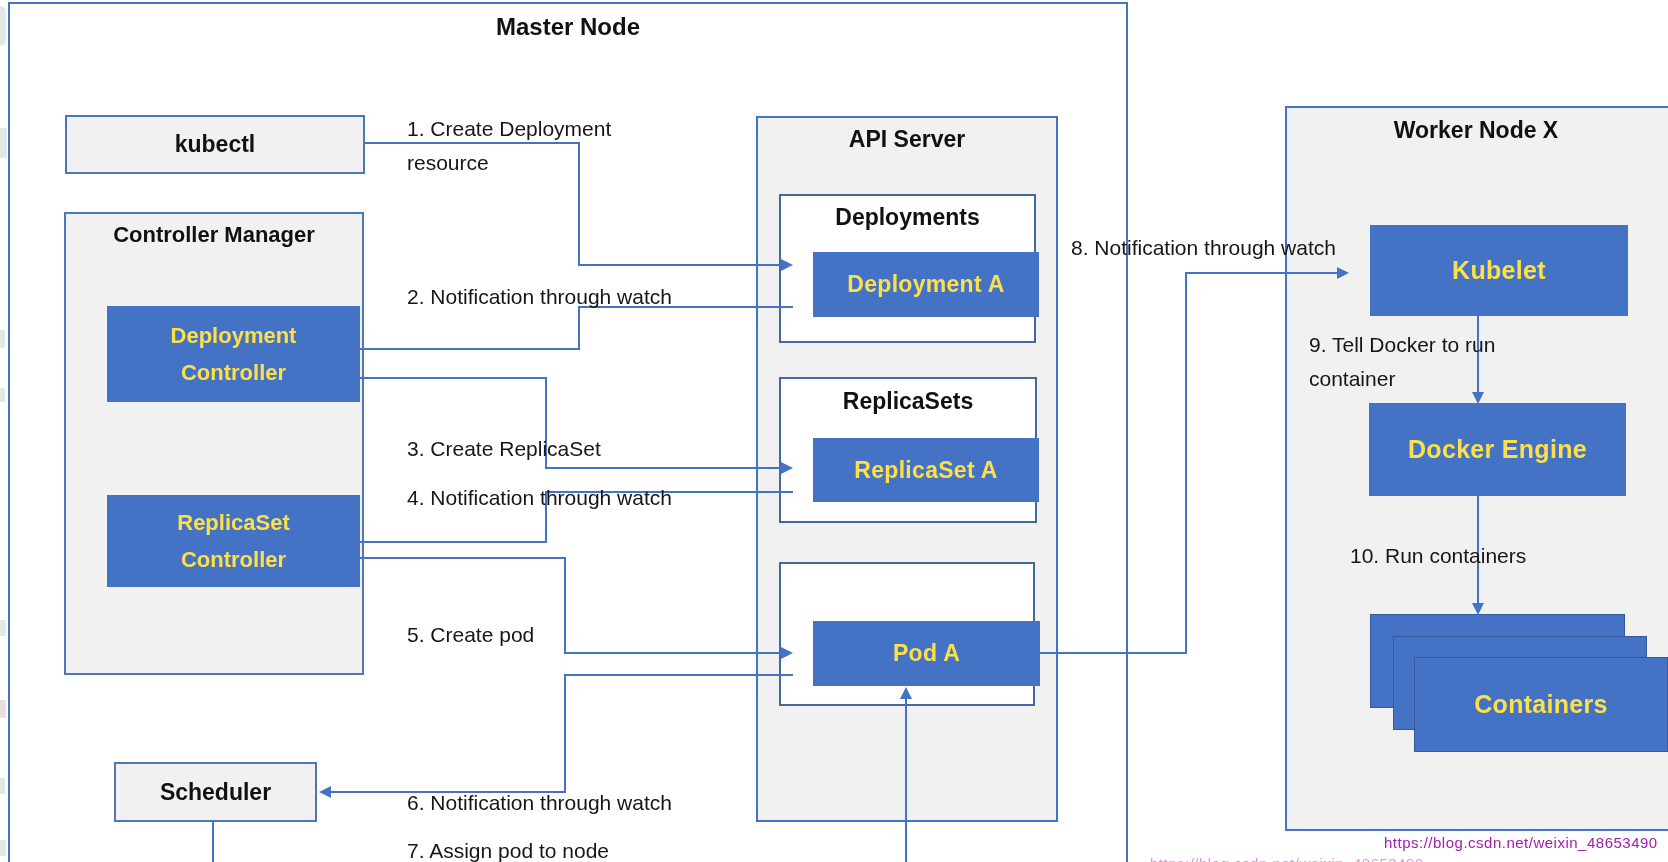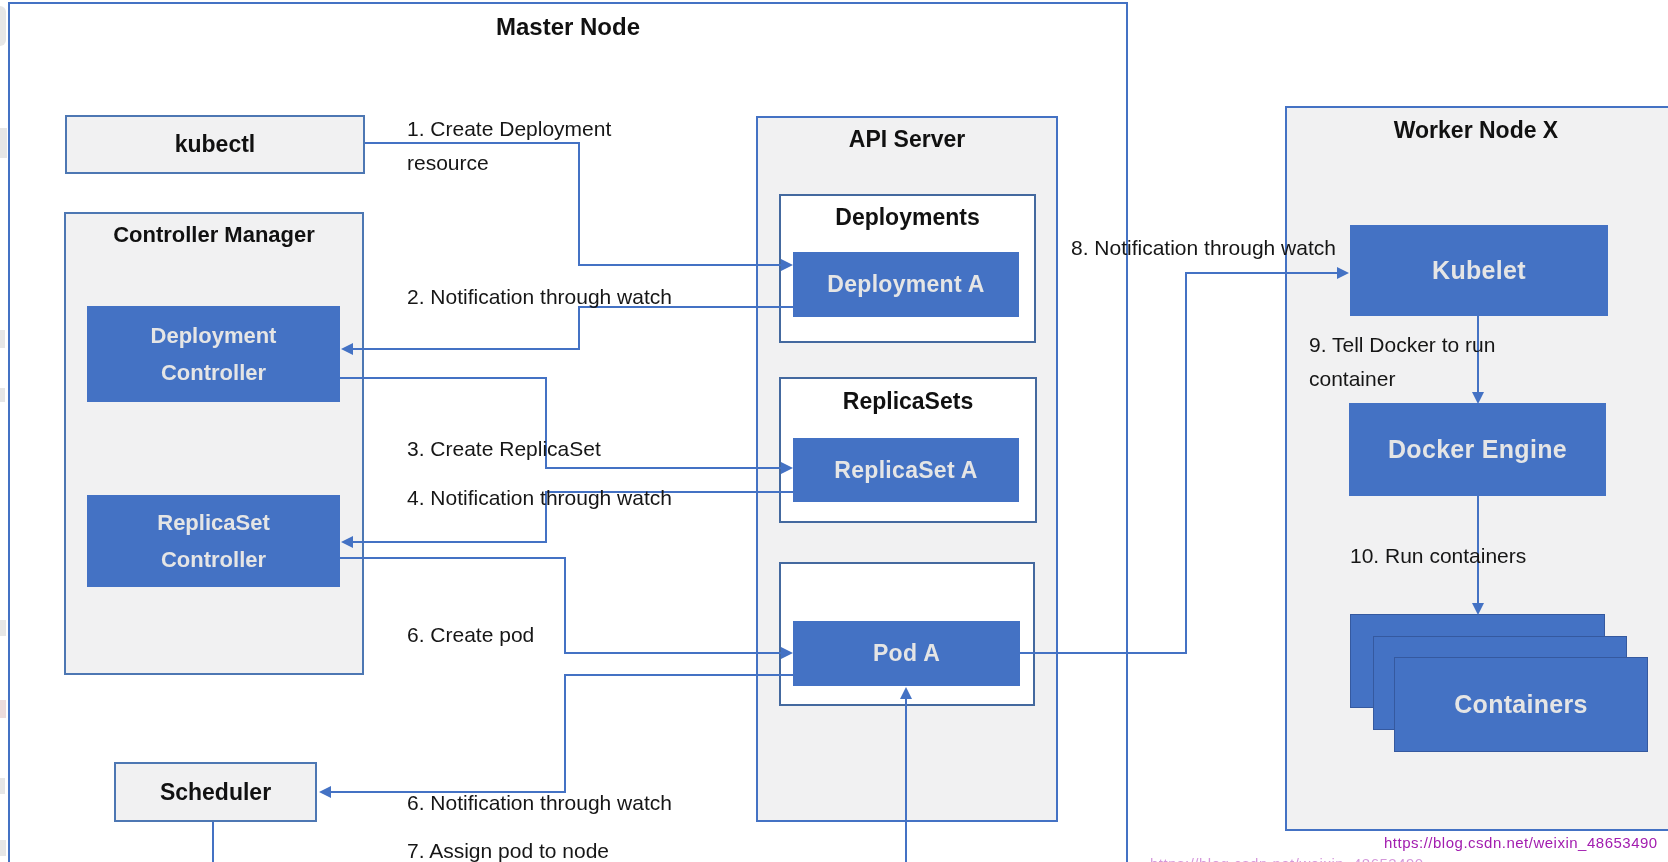--- a/index.html
+++ b/index.html
@@ -8,8 +8,8 @@
   .grayBox{position:absolute;background:#f1f1f2;border:2px solid #4d77b3;box-sizing:border-box;}
   .outerBox{position:absolute;background:transparent;border:2px solid #4472c4;box-sizing:border-box;}
   .whiteBox{position:absolute;background:#fff;border:2px solid #44699f;box-sizing:border-box;}
-  .blueBox{position:absolute;background:#4472c4;box-sizing:border-box;color:#e5e5e5;
-           display:flex;align-items:center;justify-content:center;text-align:left;}
+  .blueBox{position:absolute;background:#4472c4;box-sizing:border-box;color:#fde047;
+           display:flex;align-items:center;justify-content:center;text-align:left;margin-left:20px;}
   .blueBox.bordered{border:1px solid #35599f;}
   .boxTitle{position:absolute;font-weight:600;color:#111;white-space:nowrap;}
   .blueLabel{font-size:23px;font-weight:600;letter-spacing:.3px;}

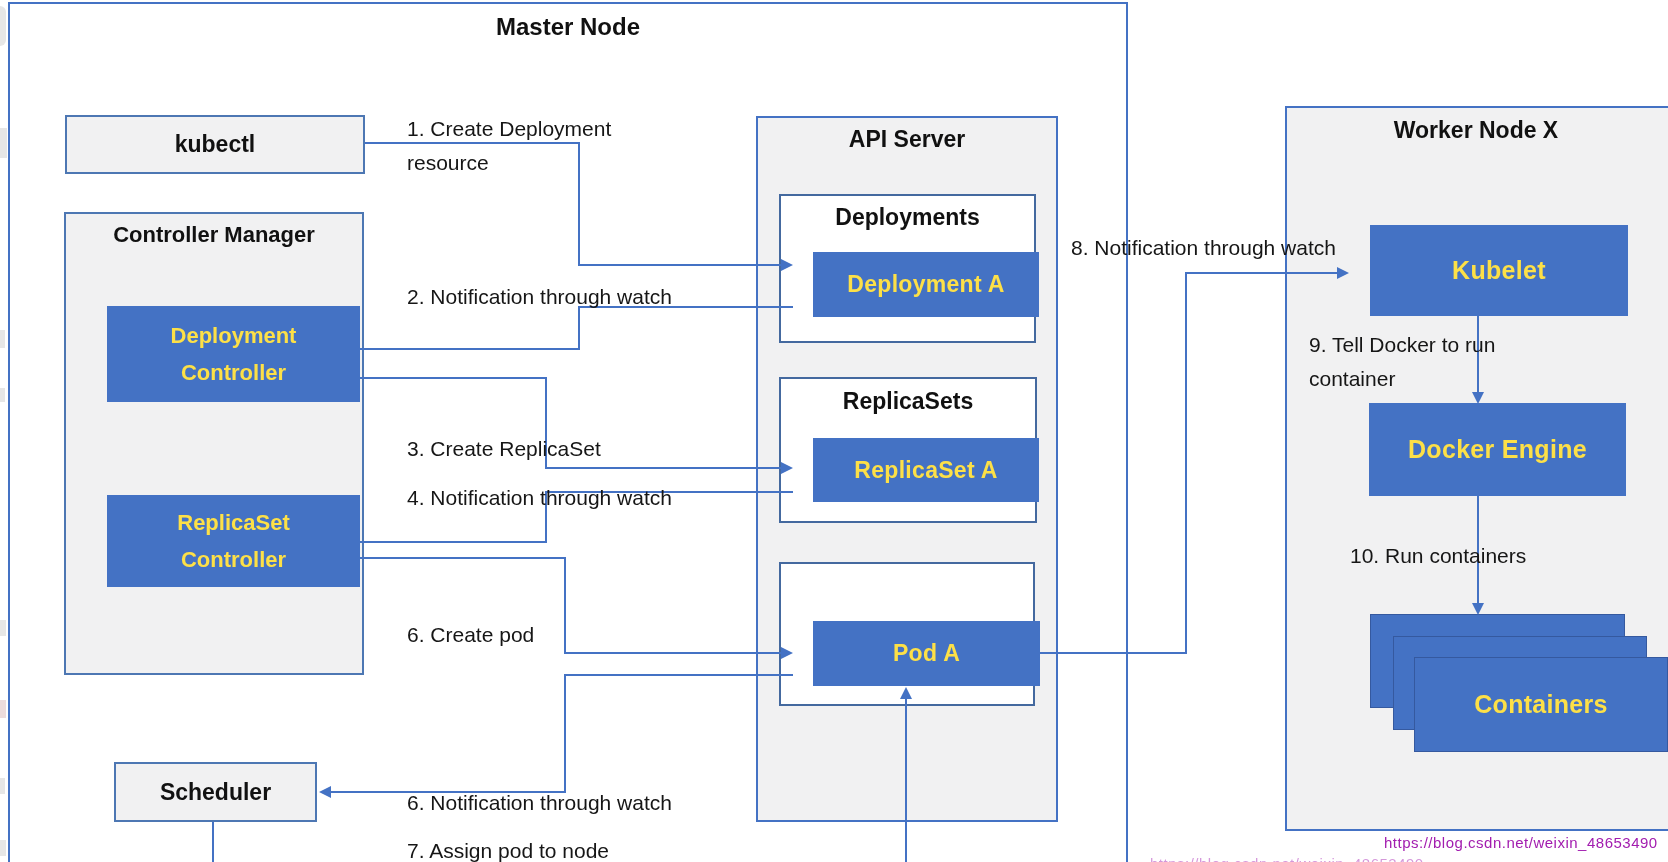--- a/index.html
+++ b/index.html
@@ -149,7 +149,7 @@
   <div class="note" style="left:407px;top:280px;width:288px;">2. Notification through watch</div>
   <div class="note" style="left:407px;top:432px;width:320px;">3. Create ReplicaSet</div>
   <div class="note" style="left:407px;top:481px;width:288px;">4. Notification through watch</div>
-  <div class="note" style="left:407px;top:618px;width:320px;">6. Create pod</div>
+  <div class="note" style="left:407px;top:618px;width:320px;">5. Create pod</div>
   <div class="note" style="left:407px;top:753px;width:288px;margin-top:33px;">6. Notification through watch</div>
   <div class="note" style="left:407px;top:834px;width:400px;">7. Assign pod to node</div>
   <div class="note" style="left:1071px;top:231px;width:292px;">8. Notification through watch</div>

